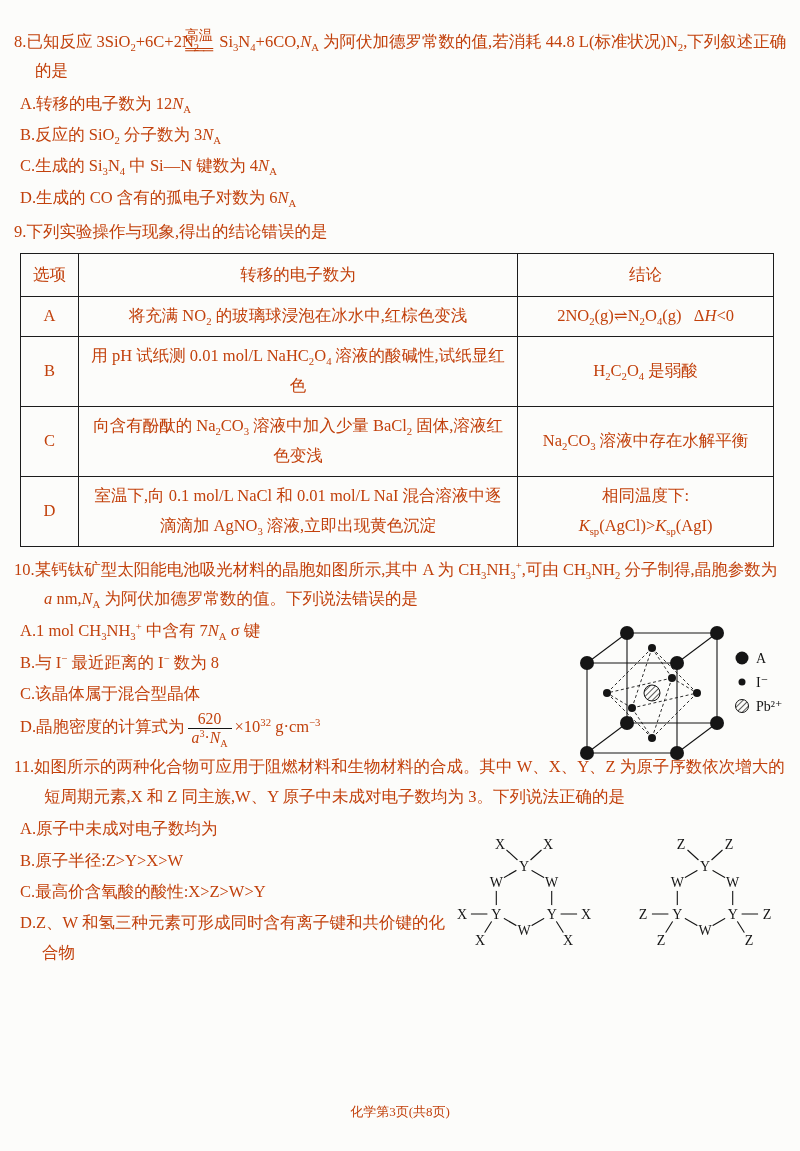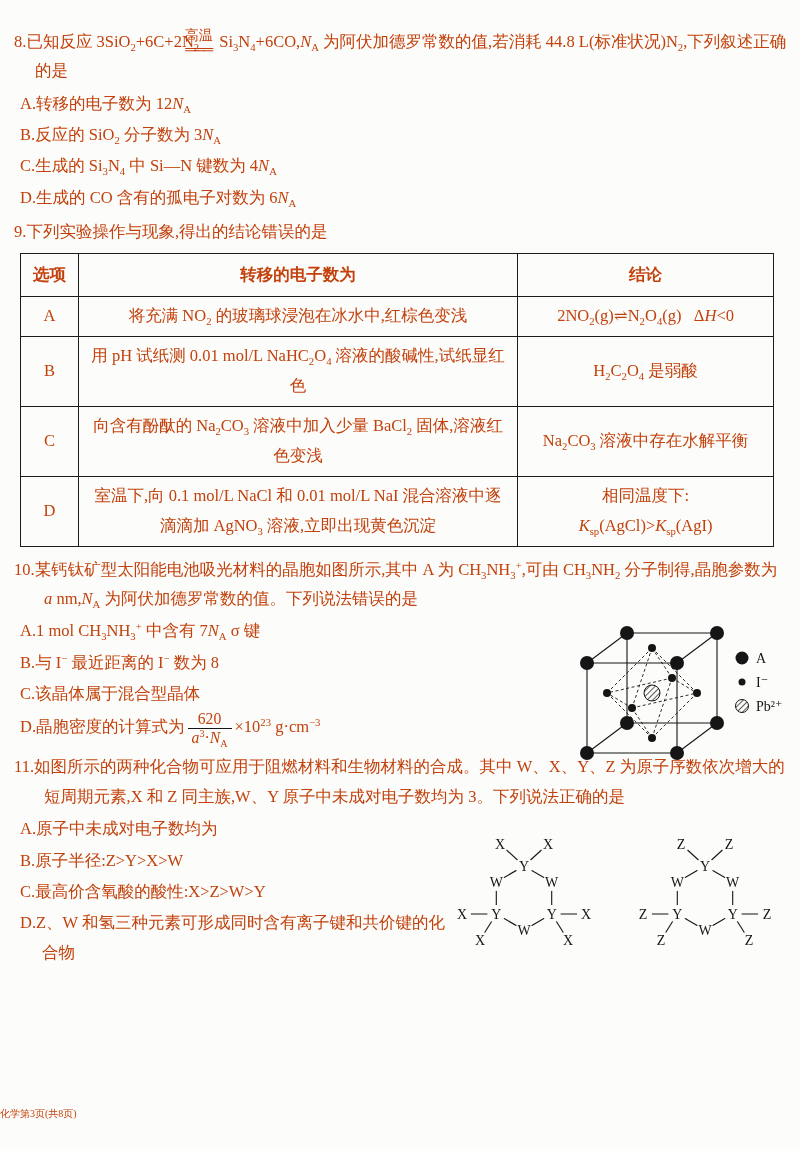--- a/index.html
+++ b/index.html
@@ -29,7 +29,7 @@
   
   .exp-table{border-collapse:collapse;width:754px;margin:6px 0 8px 6px;line-height:1.85}
   .exp-table th,.exp-table td{border:1.3px solid #1c1c1c;padding:4px 10px;font-weight:normal;text-align:center;vertical-align:middle}
-  .exp-table th{text-align:center;padding:6px 10px;font-weight:bold}
+  .exp-table th{text-align:center;padding:6px 10px;font-weight:normal}
   .cell-opt{text-align:center !important;width:58px}
   .col-opt{width:58px}.col-op{width:440px}.col-con{width:256px}
   

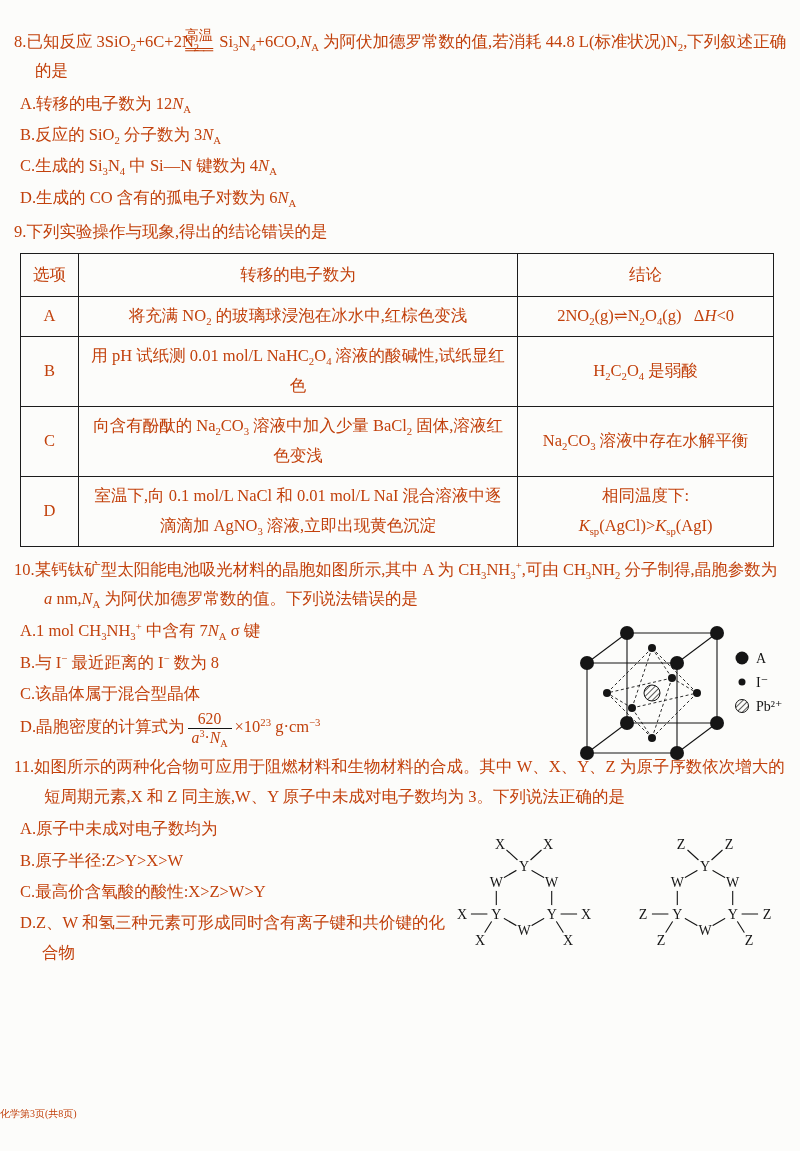--- a/index.html
+++ b/index.html
@@ -97,7 +97,7 @@
         <p class="opt">A.1 mol CH<sub>3</sub>NH<sub>3</sub><sup>+</sup> 中含有 7<i>N</i><sub>A</sub> σ 键</p>
         <p class="opt">B.与 I<sup>−</sup> 最近距离的 I<sup>−</sup> 数为 8</p>
         <p class="opt">C.该晶体属于混合型晶体</p>
-        <p class="opt">D.晶胞密度的计算式为<span class="frac"><span class="num">620</span><span class="den"><i>a</i><sup>3</sup>·<i>N</i><sub>A</sub></span></span>×10<sup>23</sup> g·cm<sup>−3</sup></p>
+        <p class="opt">D.晶胞密度的计算式为<span class="frac"><span class="num">620</span><span class="den"><i>a</i><sup>3</sup>·<i>N</i><sub>A</sub></span></span>×10<sup>32</sup> g·cm<sup>−3</sup></p>
       </div>
 
       <svg class="crystal" width="218" height="152" viewBox="0 0 218 152">

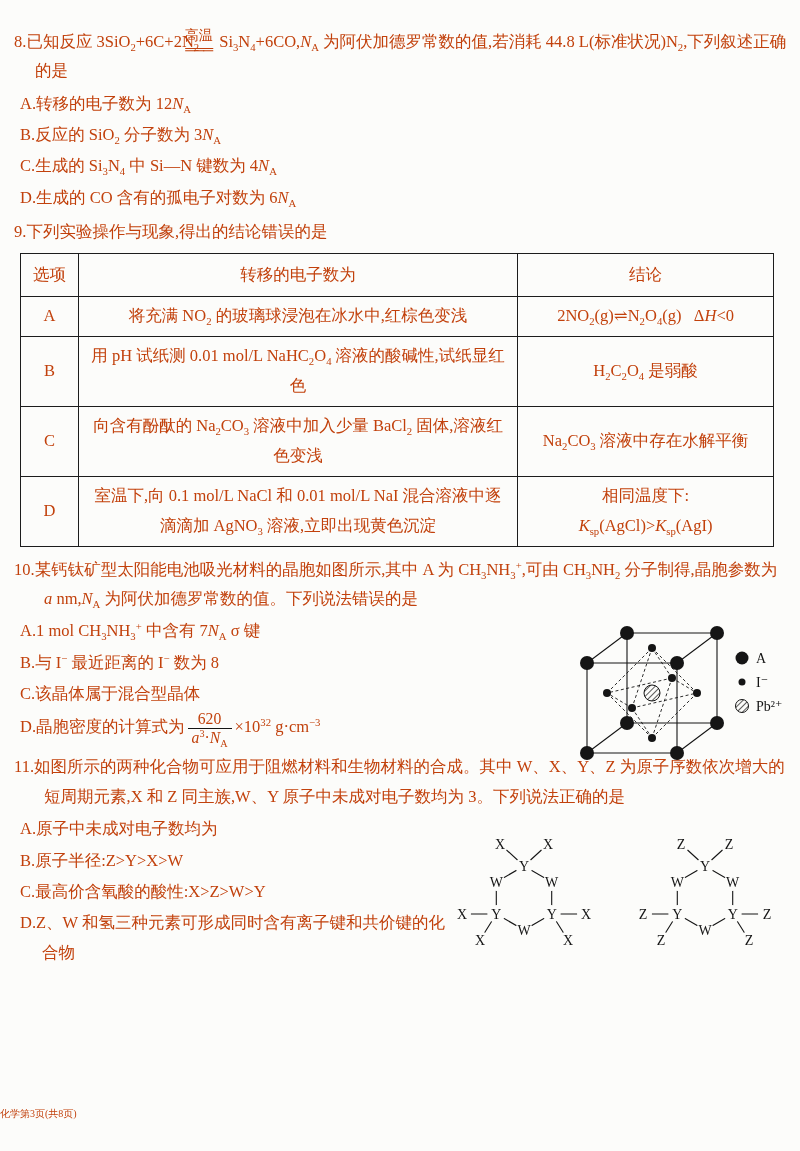--- a/index.html
+++ b/index.html
@@ -39,7 +39,7 @@
   .q11-options{width:432px}
   .structures{position:absolute;right:0;top:6px;display:flex;gap:16px}
   .crystal text,.mol text{font-family:"Liberation Serif","DejaVu Serif",serif;font-size:14px;fill:#151515}
-  .footer{position:absolute;left:0;right:0;bottom:28px;font-size:10px}
+  .footer{position:absolute;left:0;right:0;bottom:28px;text-align:center;font-size:13px}
   section{margin-bottom:5px}
 </style>
 </head>

